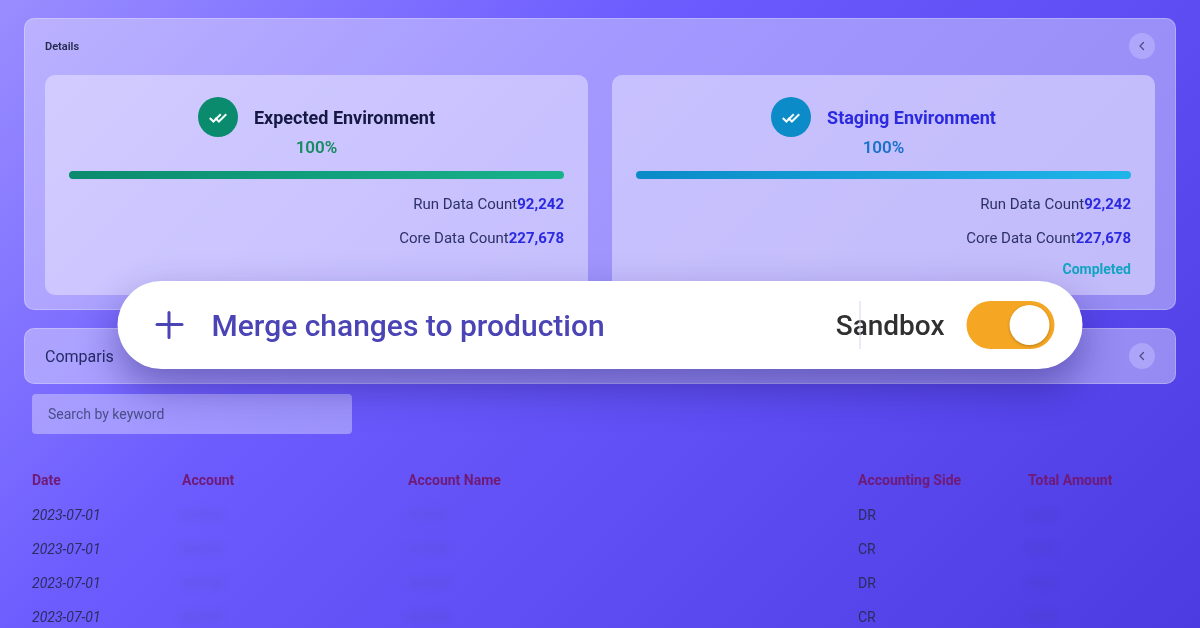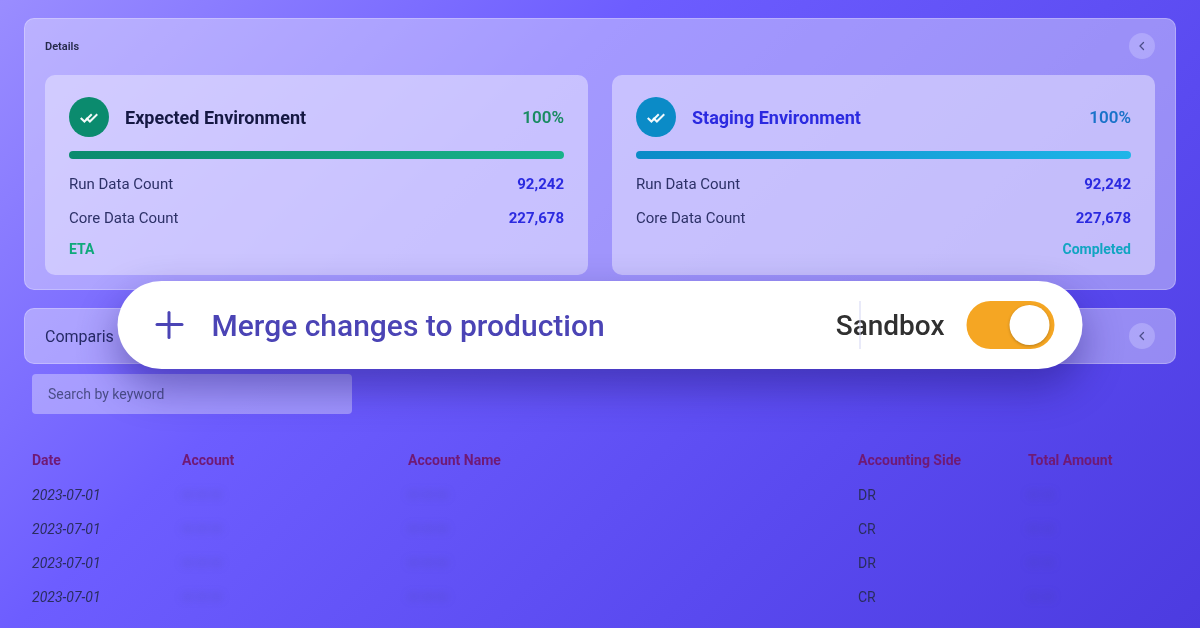--- a/index.html
+++ b/index.html
@@ -18,7 +18,7 @@
 
   .cards { display:flex; gap:24px; margin-top:16px; }
   .card { flex:1; background: rgba(232,228,255,0.55); border-radius:10px; padding:22px 24px 18px; }
-  .card-top { display:flex; align-items:center; justify-content:space-between; }
+  .card-top { display:flex; align-items:center; justify-content:space-between;flex-direction:column; }
   .card-top-left { display:flex; align-items:center; gap:16px; }
   .check-badge { width:40px; height:40px; border-radius:50%; display:flex; align-items:center; justify-content:center; }
   .badge-green { background:#0b8b6e; }

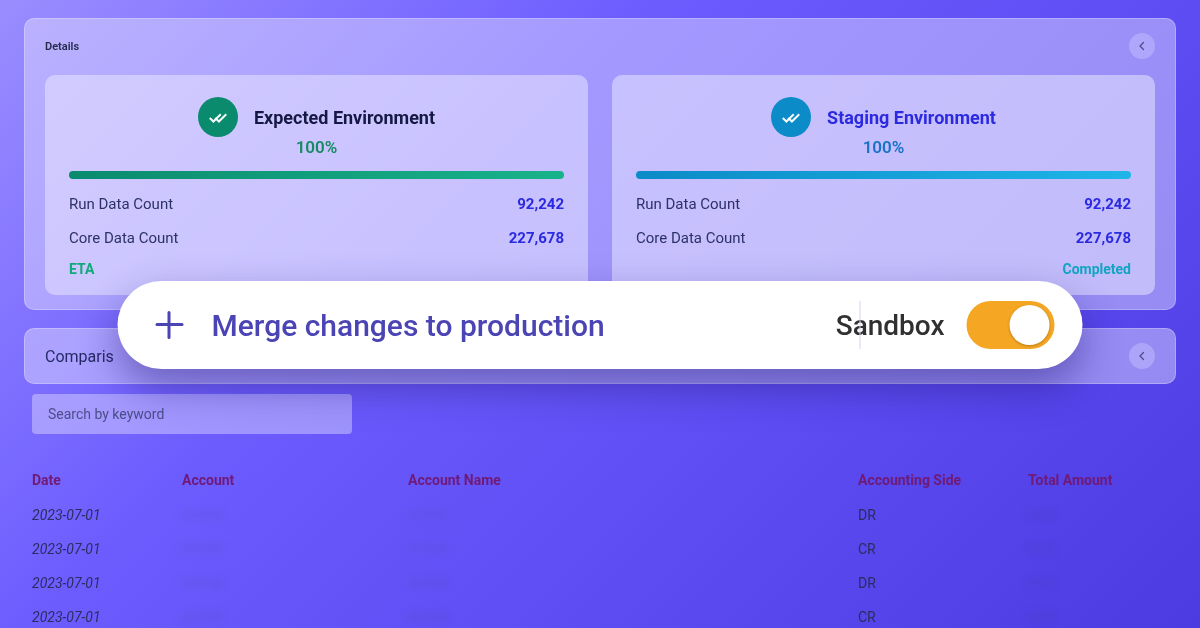--- a/index.html
+++ b/index.html
@@ -32,7 +32,7 @@
   .prog-track { height:8px; border-radius:4px; margin-top:14px; overflow:hidden; }
   .prog-green { background:linear-gradient(90deg,#0b8b6e,#18b38a); }
   .prog-blue  { background:linear-gradient(90deg,#0b8bc7,#1fb5e8); }
-  .kv { display:flex; justify-content:space-between; margin-top:16px; font-size:15px; color:#2d3168; }
+  .kv { display:flex; justify-content:flex-end; margin-top:16px; font-size:15px; color:#2d3168; }
   .kv .val { color:#2b2ae0; font-weight:700; }
   .eta { margin-top:14px; font-size:14px; font-weight:700; }
   .eta-green { color:#0fa97b; }

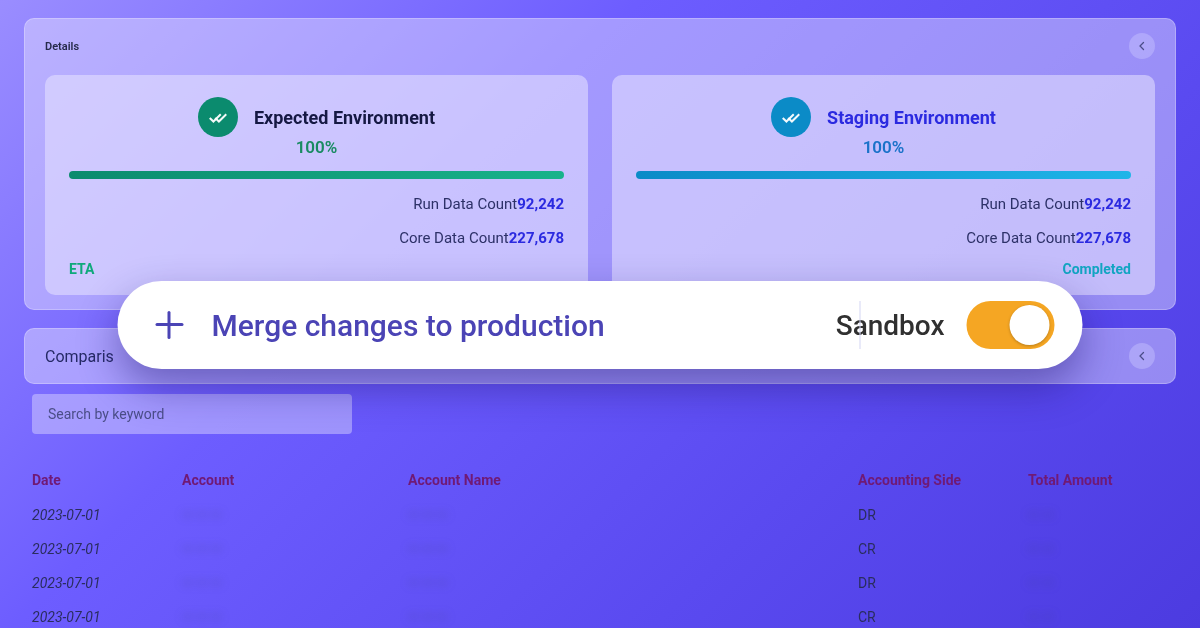--- a/index.html
+++ b/index.html
@@ -109,7 +109,6 @@
           <span>Core Data Count</span>
           <span class="val">227,678</span>
         </div>
-        <div class="eta eta-green">ETA</div>
       </div>
 
       <div class="card">

